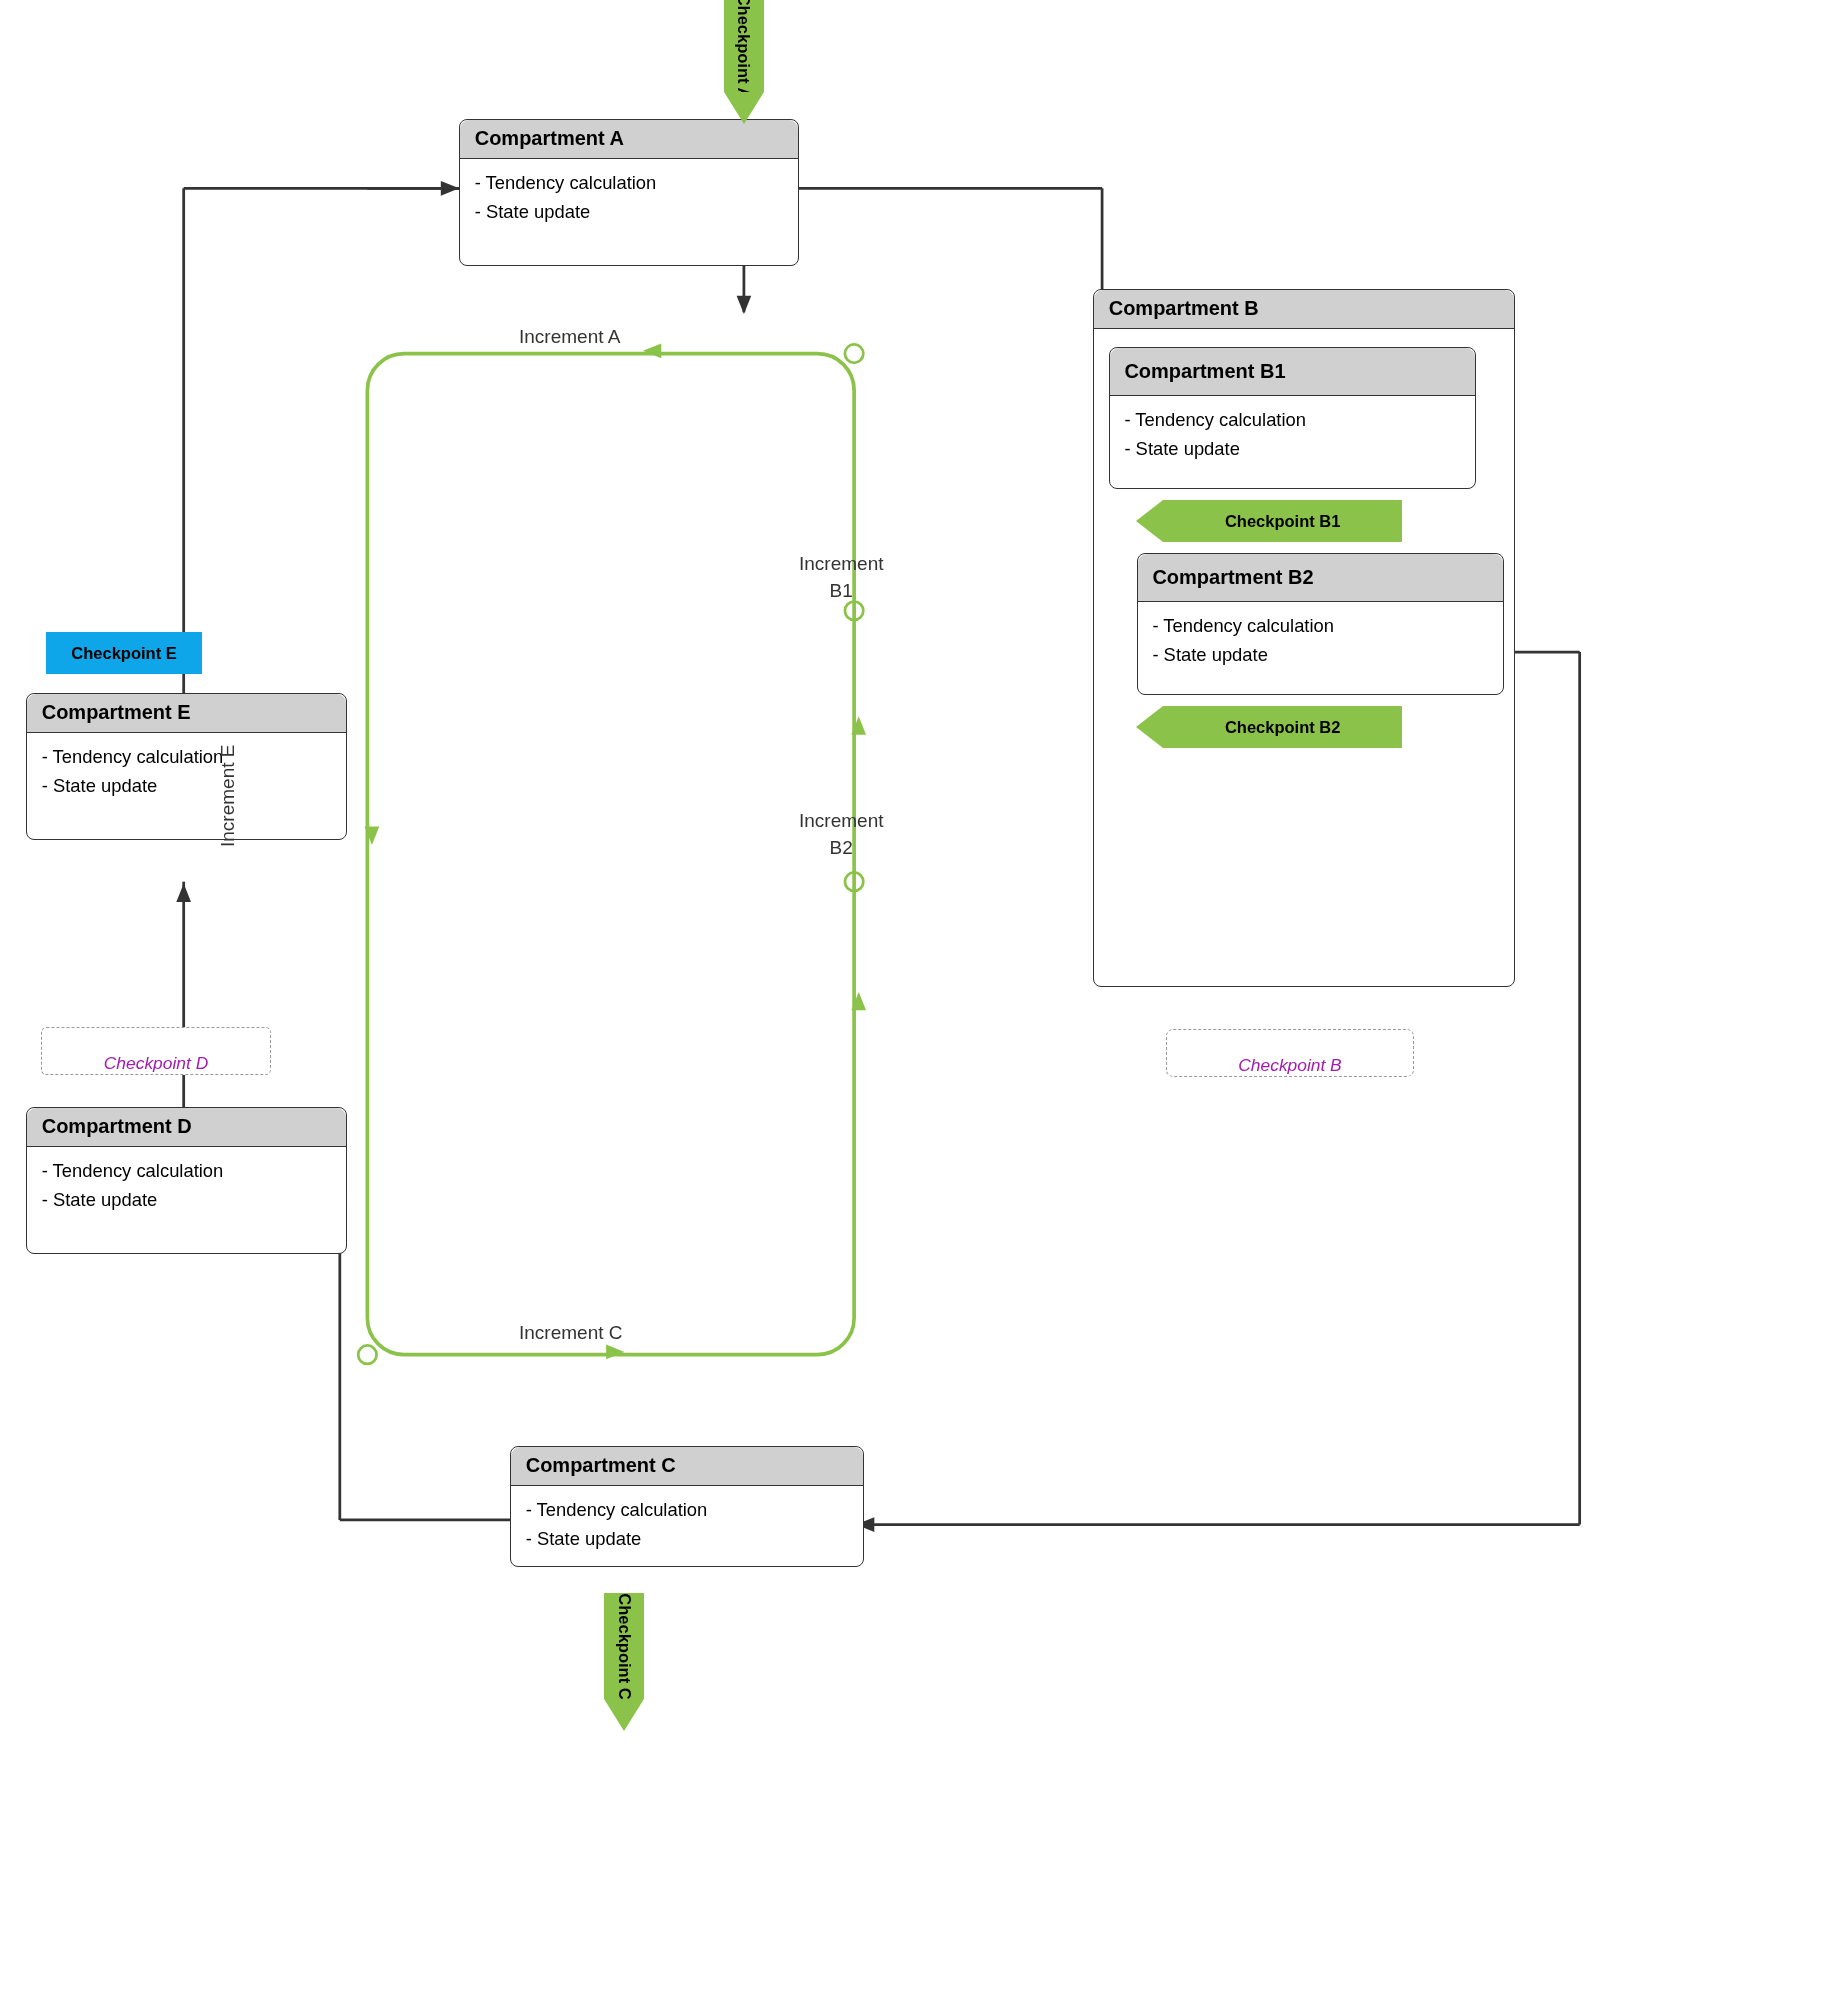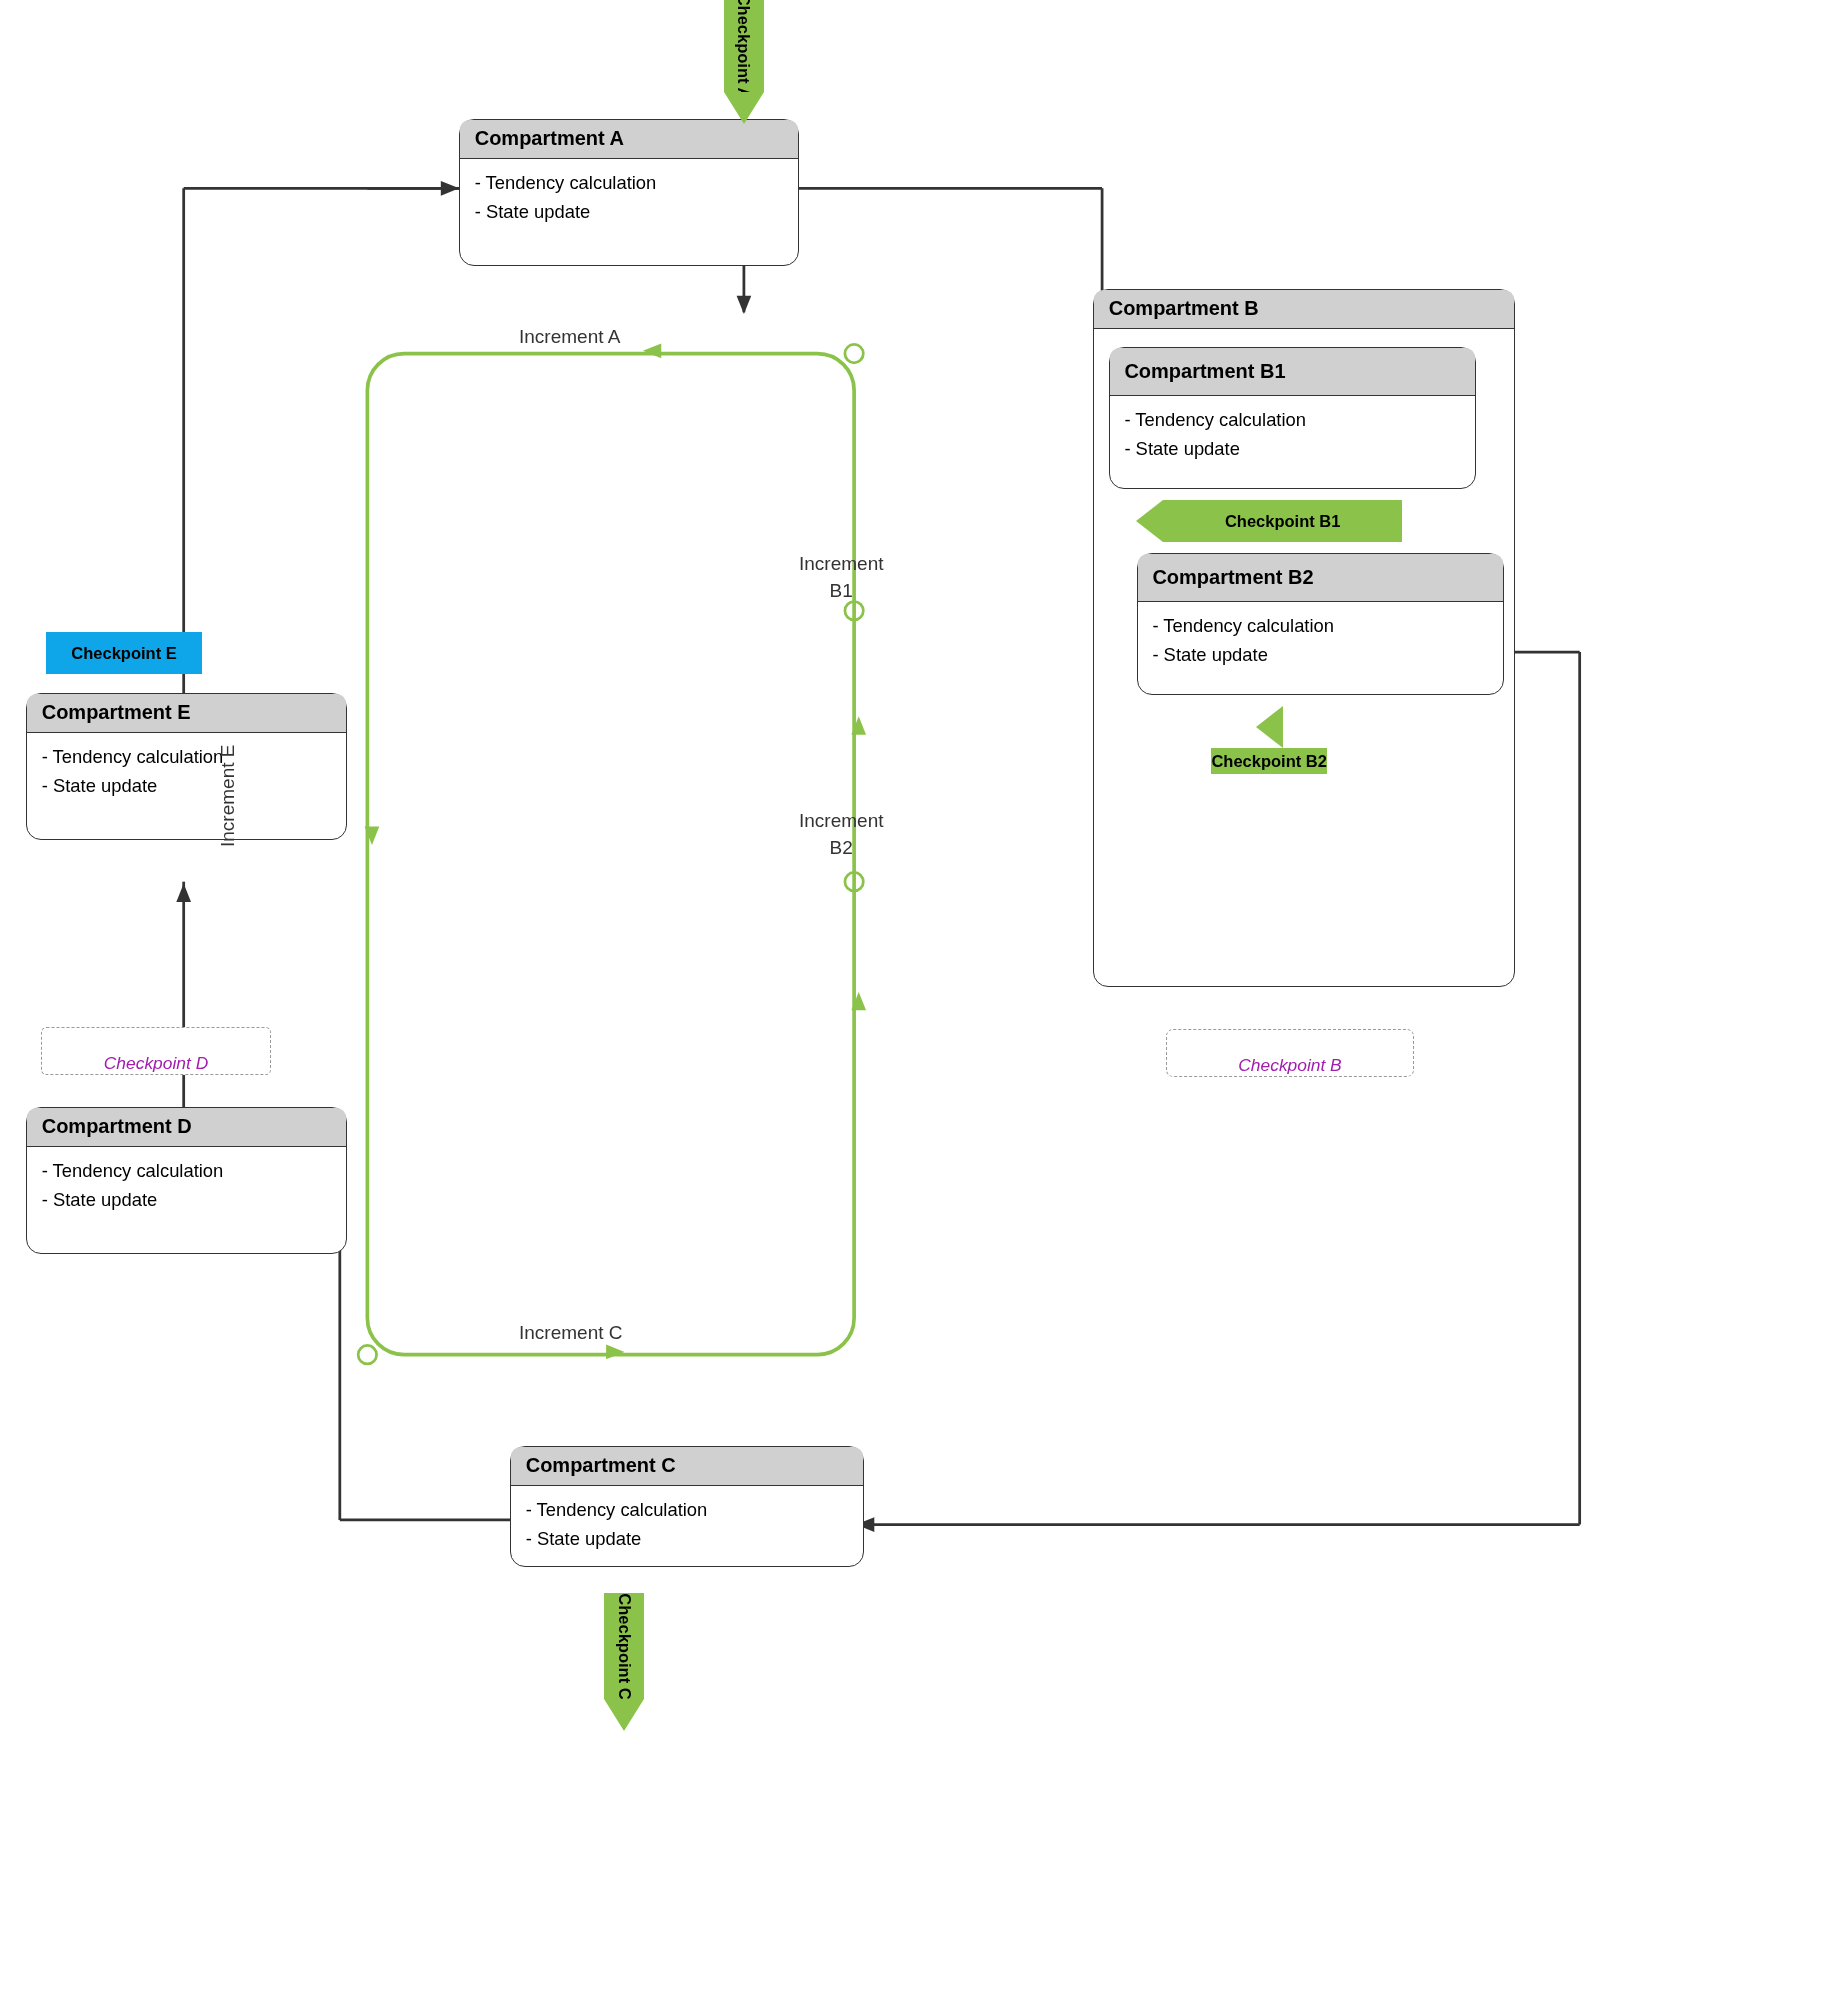--- a/index.html
+++ b/index.html
@@ -21,7 +21,7 @@
     .comp-box {
       position: absolute;
       border: 1.8px solid #333;
-      border-radius: 15px;
+      border-radius: 8px;
       background: #fff;
     }
     .comp-box .header {

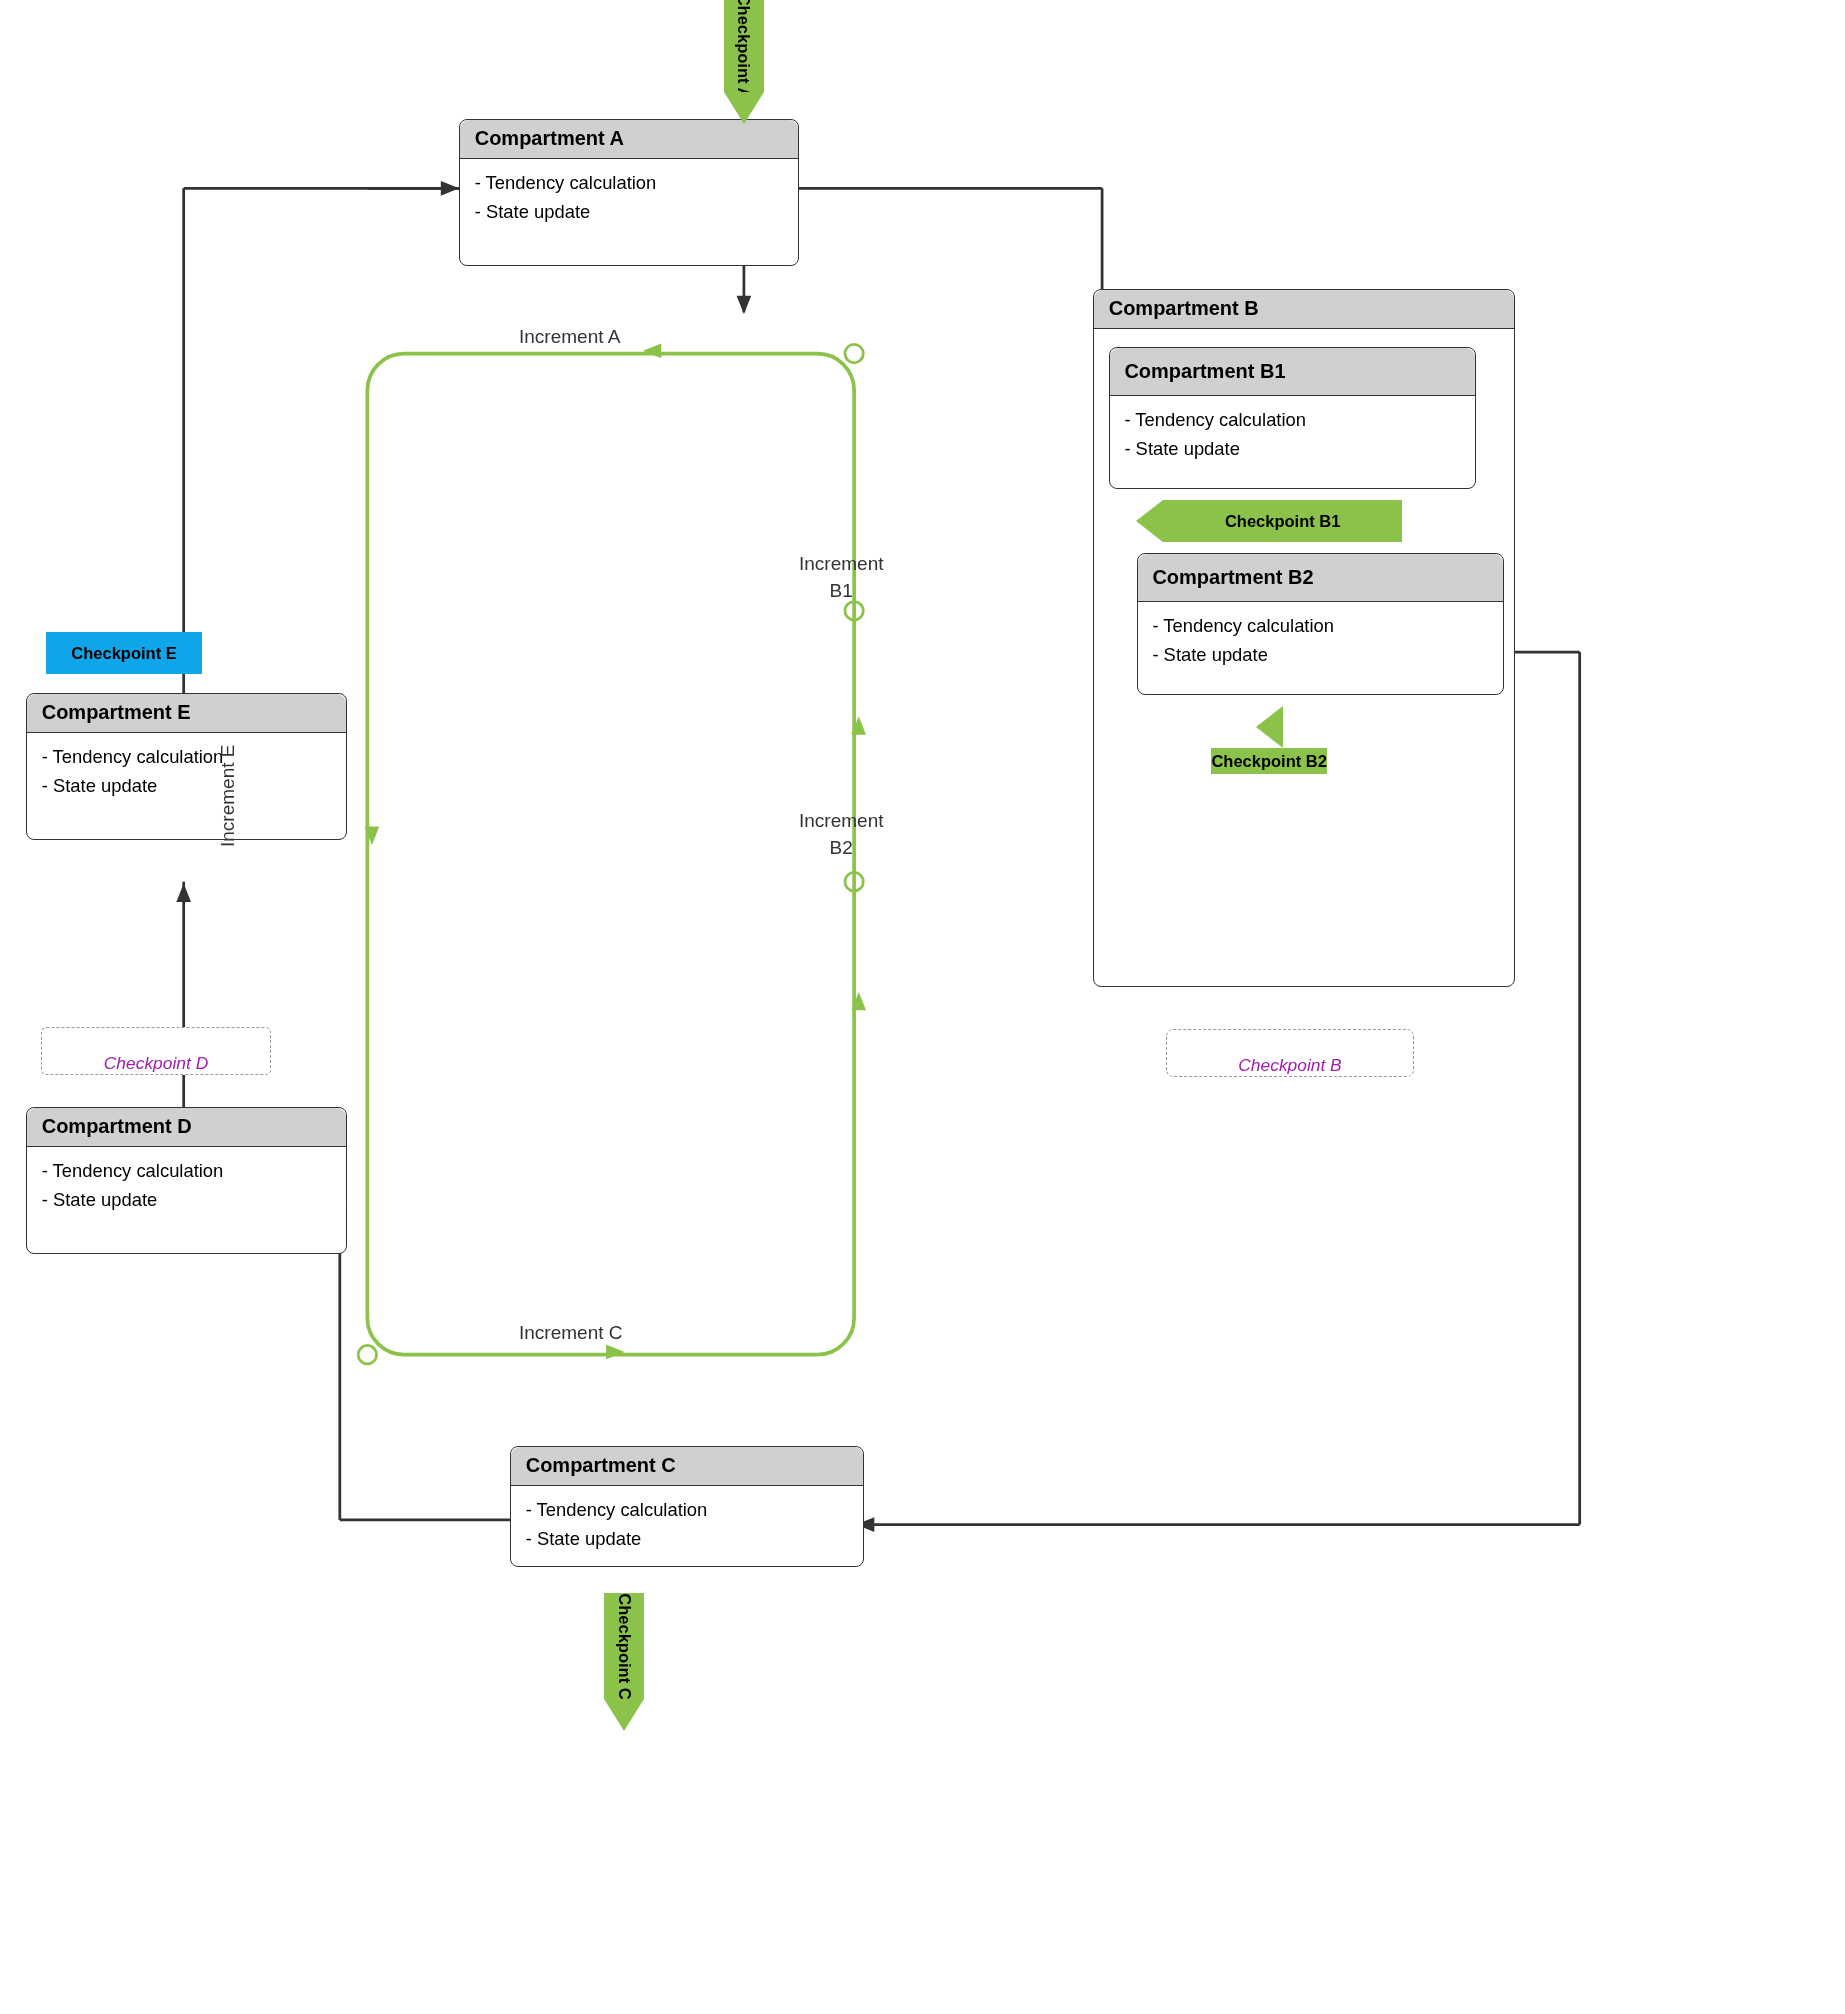--- a/index.html
+++ b/index.html
@@ -174,7 +174,7 @@
         </div>
       </div>
 
-      <div style="position:relative; display:flex; align-items:center; margin: 11px 0 0 27.5px; width:266px; height:42px;flex-direction:column;">
+      <div style="position:relative; display:flex; align-items:center; margin: 11px 0 0 27.5px; width:266px; height:42px;">
         <div style="width:0; height:0; border-top:21px solid transparent; border-bottom:21px solid transparent; border-right:27.5px solid #8bc34a; flex-shrink:0;"></div>
         <div style="flex:1; height:42px; background:#8bc34a; display:flex; align-items:center; justify-content:center;">
           <span style="font-size:16.5px; font-weight:bold;">Checkpoint B2</span>

